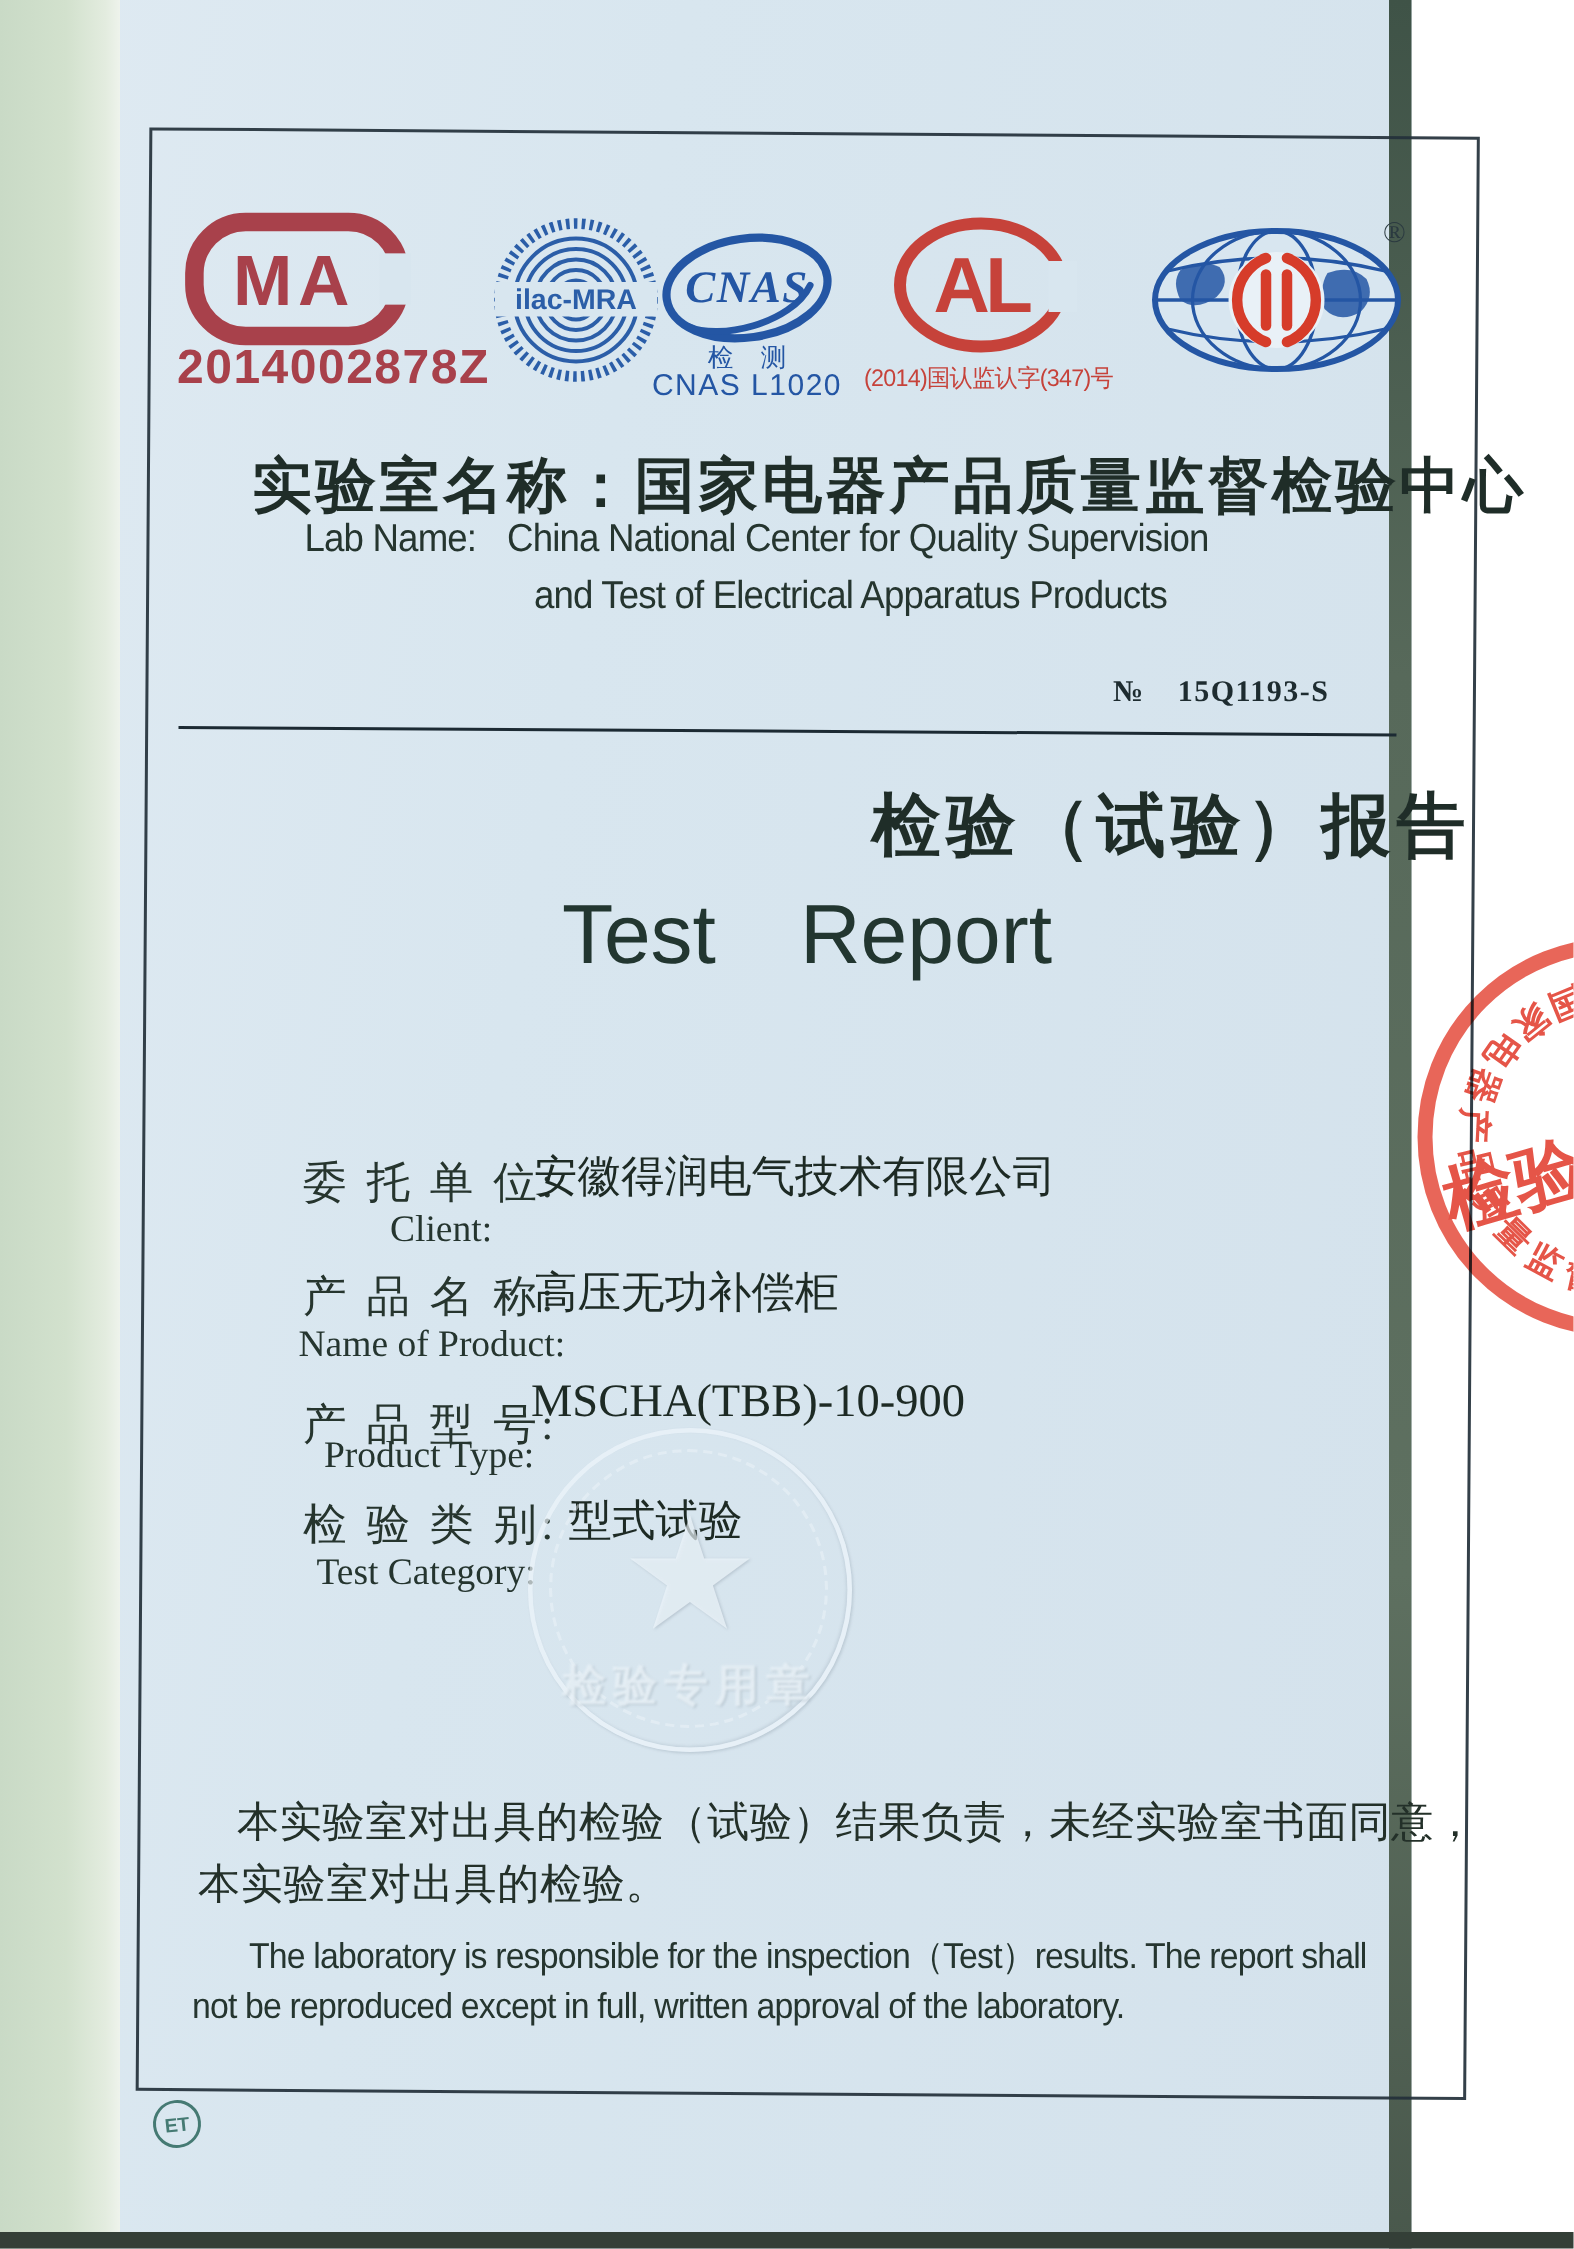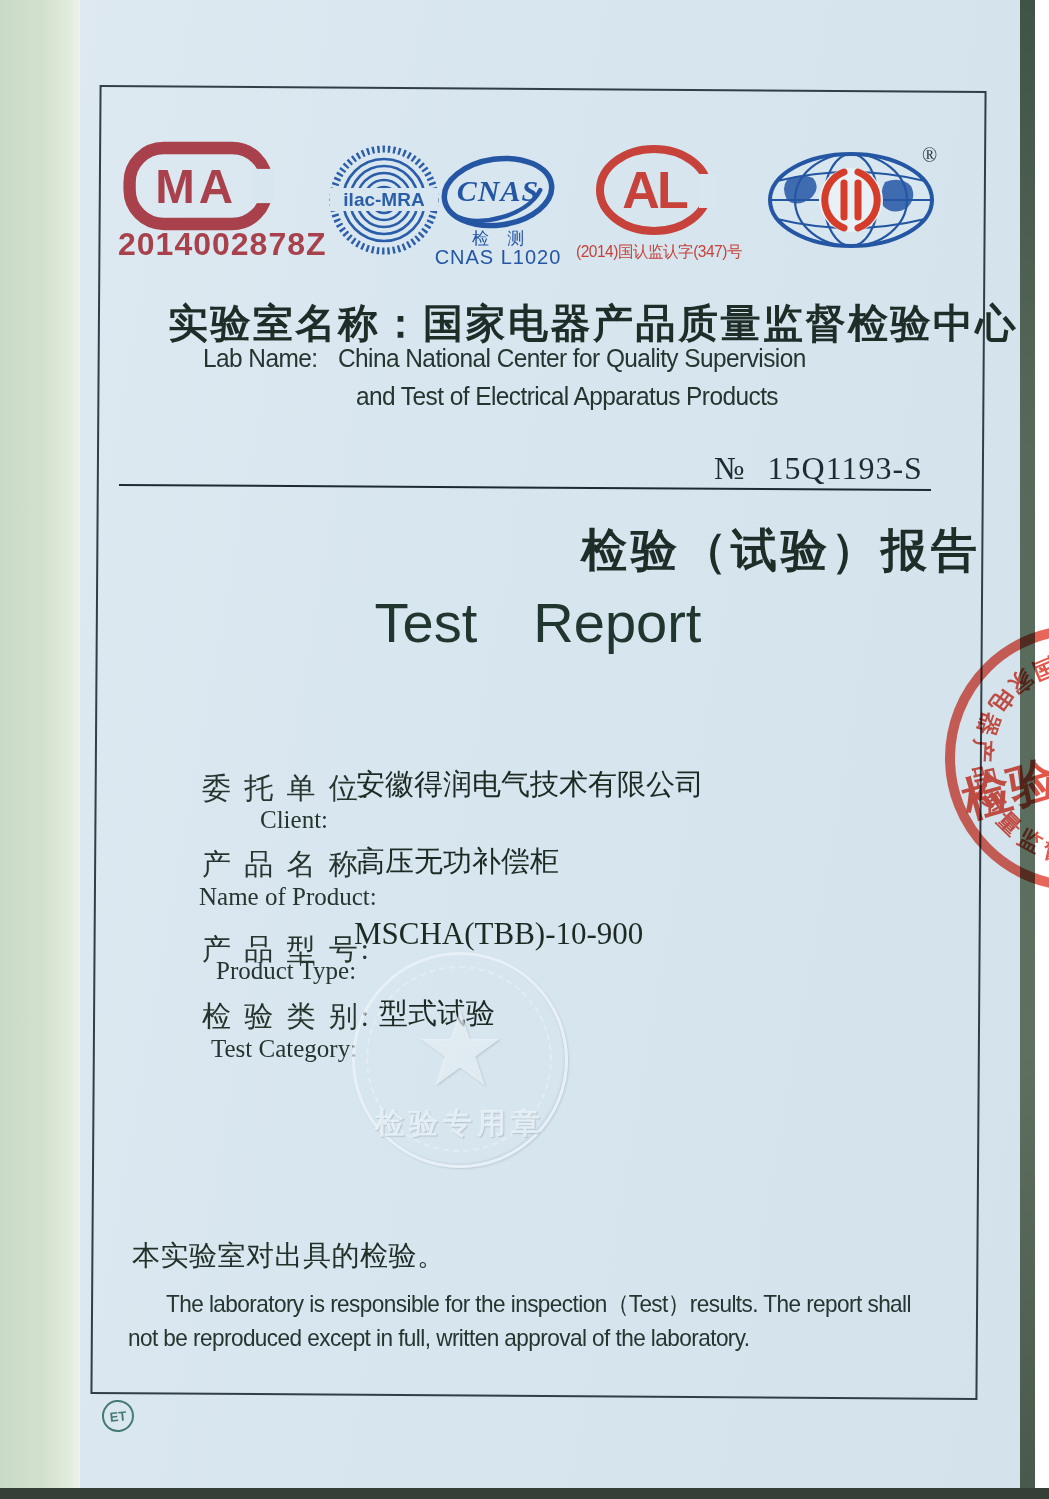--- a/index.html
+++ b/index.html
@@ -4,7 +4,7 @@
 <style>
   html,body{margin:0;padding:0;}
   body{width:1049px;height:1499px;overflow:hidden;font-family:"Liberation Serif","DejaVu Serif",serif;}
-  .scan{position:absolute;left:0;top:0;width:1035px;height:1499px;
+  .scan{position:absolute;left:0;top:0;width:941px;height:1499px;
         background:linear-gradient(100deg,#dfeaf2 0%,#d8e6ef 38%,#d4e2ec 100%);}
   .edge-left{position:absolute;left:0;top:0;width:80px;height:1499px;
         background:linear-gradient(90deg,#c9dac6 0%,#d2e1cd 55%,#e3ecdf 88%,#eef3ec 100%);}

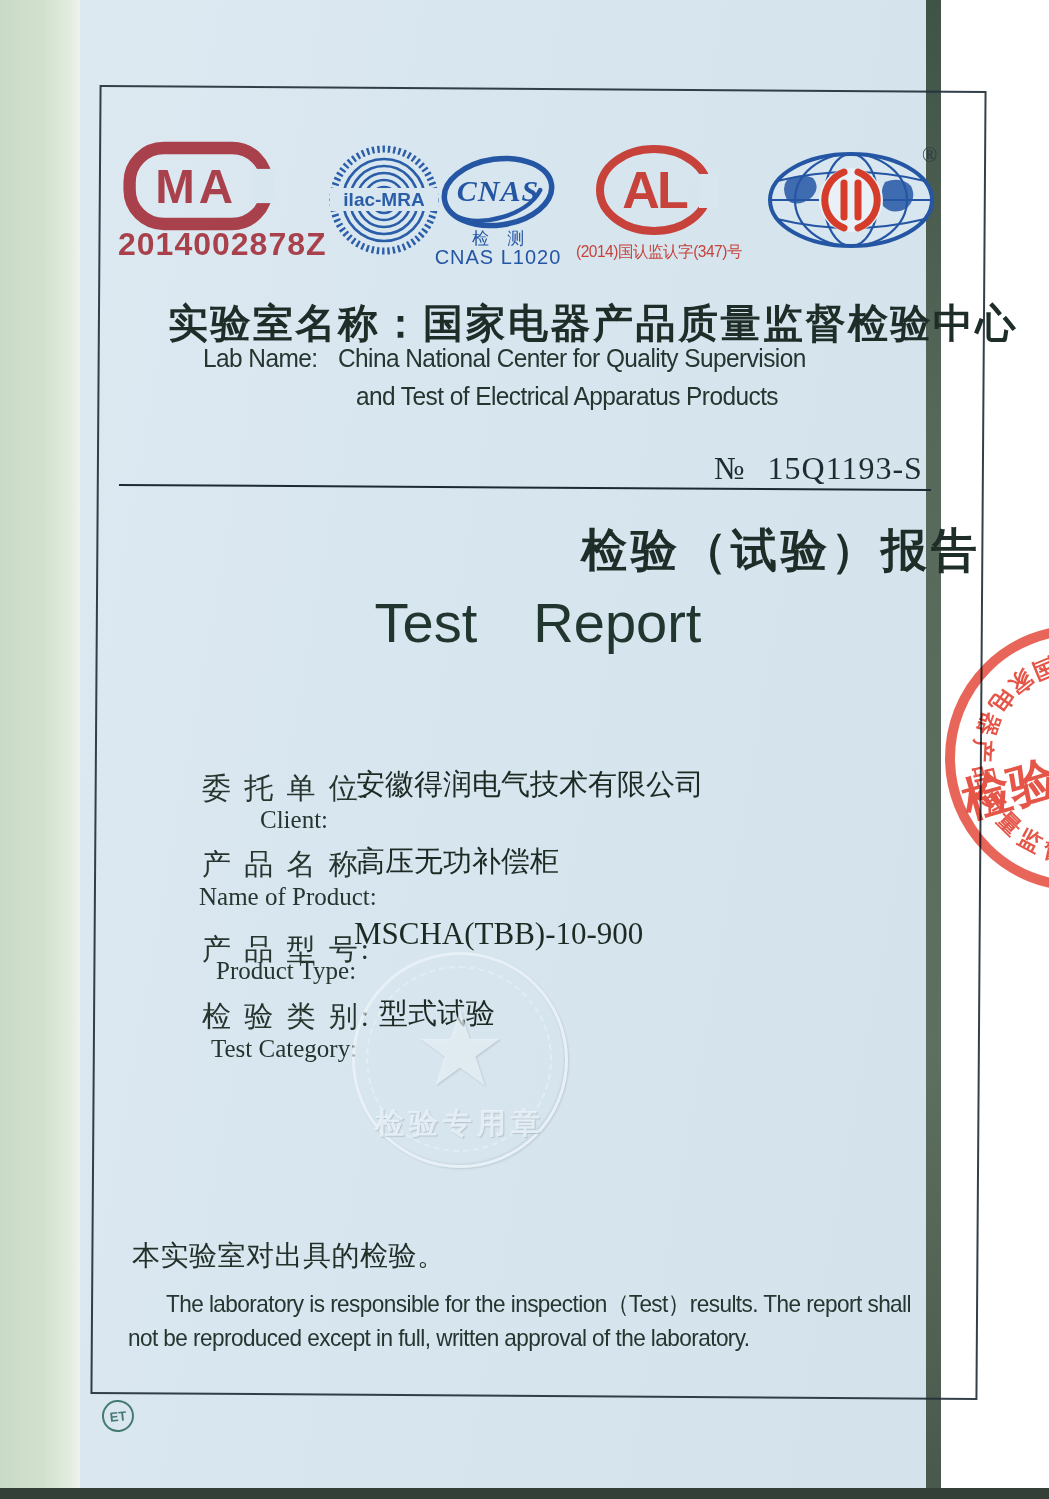--- a/index.html
+++ b/index.html
@@ -42,7 +42,7 @@
   .lab-en-2{left:356px;top:381px;font-size:26px;}
 
   
-  .report-no{left:714px;top:450px;font-size:32px;color:#1e2c30;letter-spacing:1px;white-space:nowrap;}
+  .report-no{left:742px;top:450px;font-size:20px;color:#1e2c30;letter-spacing:1px;white-space:nowrap;font-weight:bold;}
   .report-no .gap{display:inline-block;width:22px;}
   .rule{left:119px;top:484px;width:812px;height:2px;background:#1c2a33;transform:rotate(0.35deg);transform-origin:left center;}
 

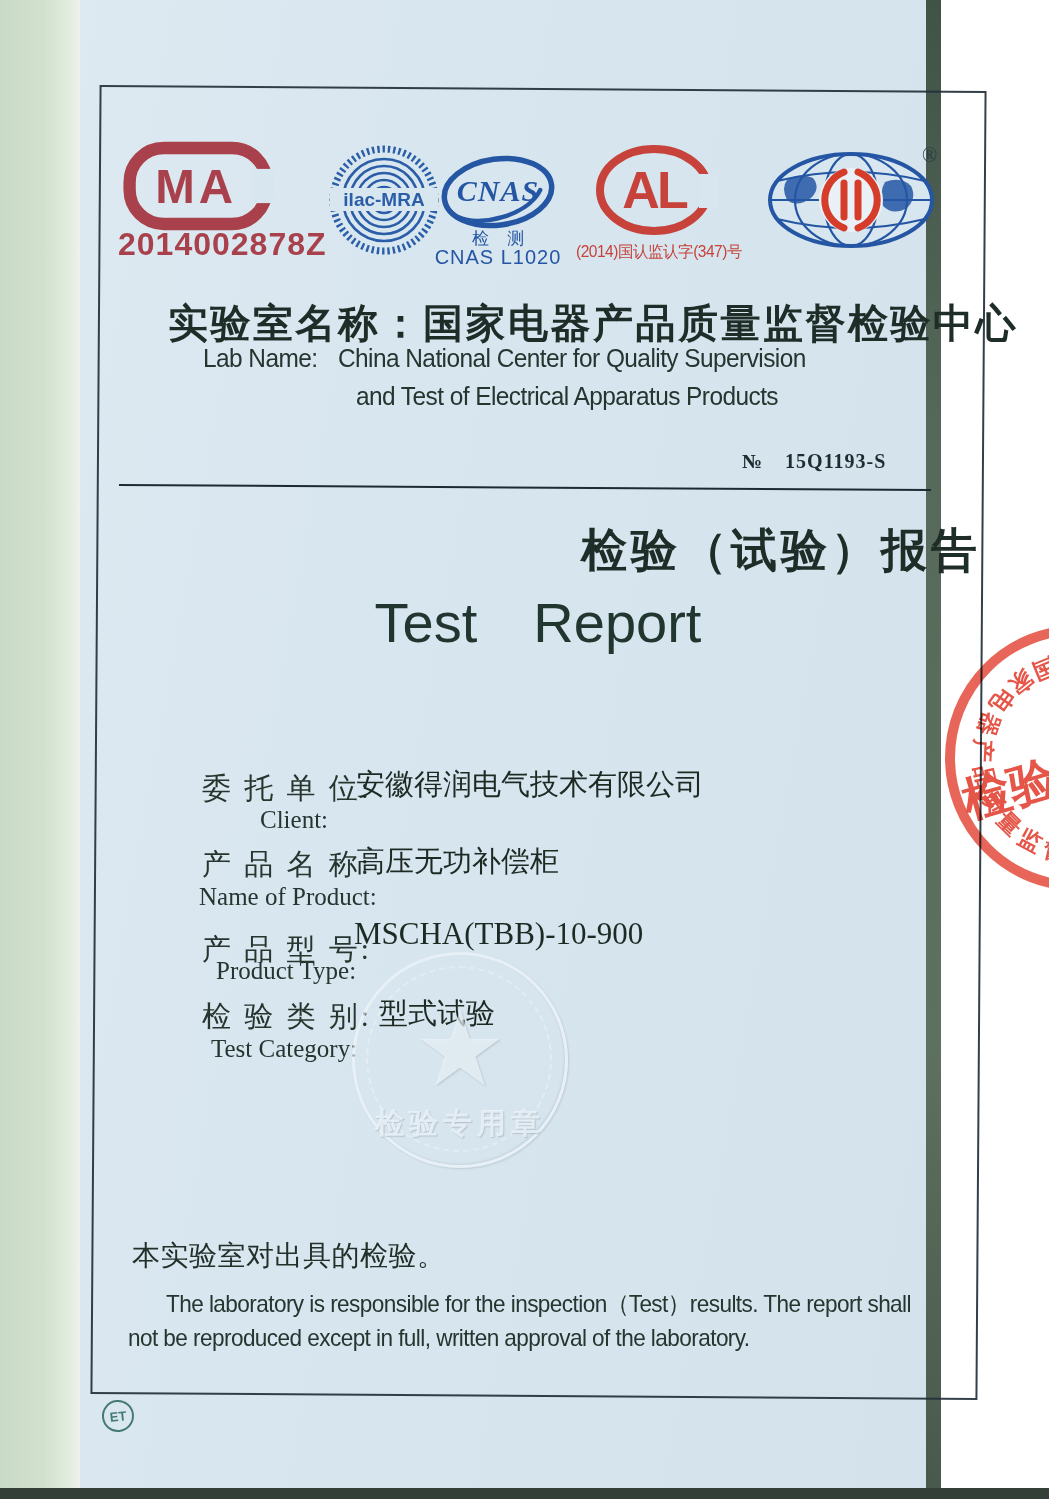--- a/index.html
+++ b/index.html
@@ -206,6 +206,7 @@
     <text x="40" y="220" font-family="Liberation Sans,sans-serif" font-weight="bold" font-size="48" fill="#e23d2e" transform="rotate(-16 40 220)">检验</text>
   </svg>
 
+  <div class="abs fc1 cn-song">本实验室对出具的检验（试验）结果负责，未经实验室书面同意，</div>
   <div class="abs fc2 cn-song">本实验室对出具的检验。</div>
   <div class="abs fe1 en-sans squeeze">The laboratory is responsible for the inspection（Test）results. The report shall</div>
   <div class="abs fe2 en-sans squeeze">not be reproduced except in full, written approval of the laboratory.</div>

